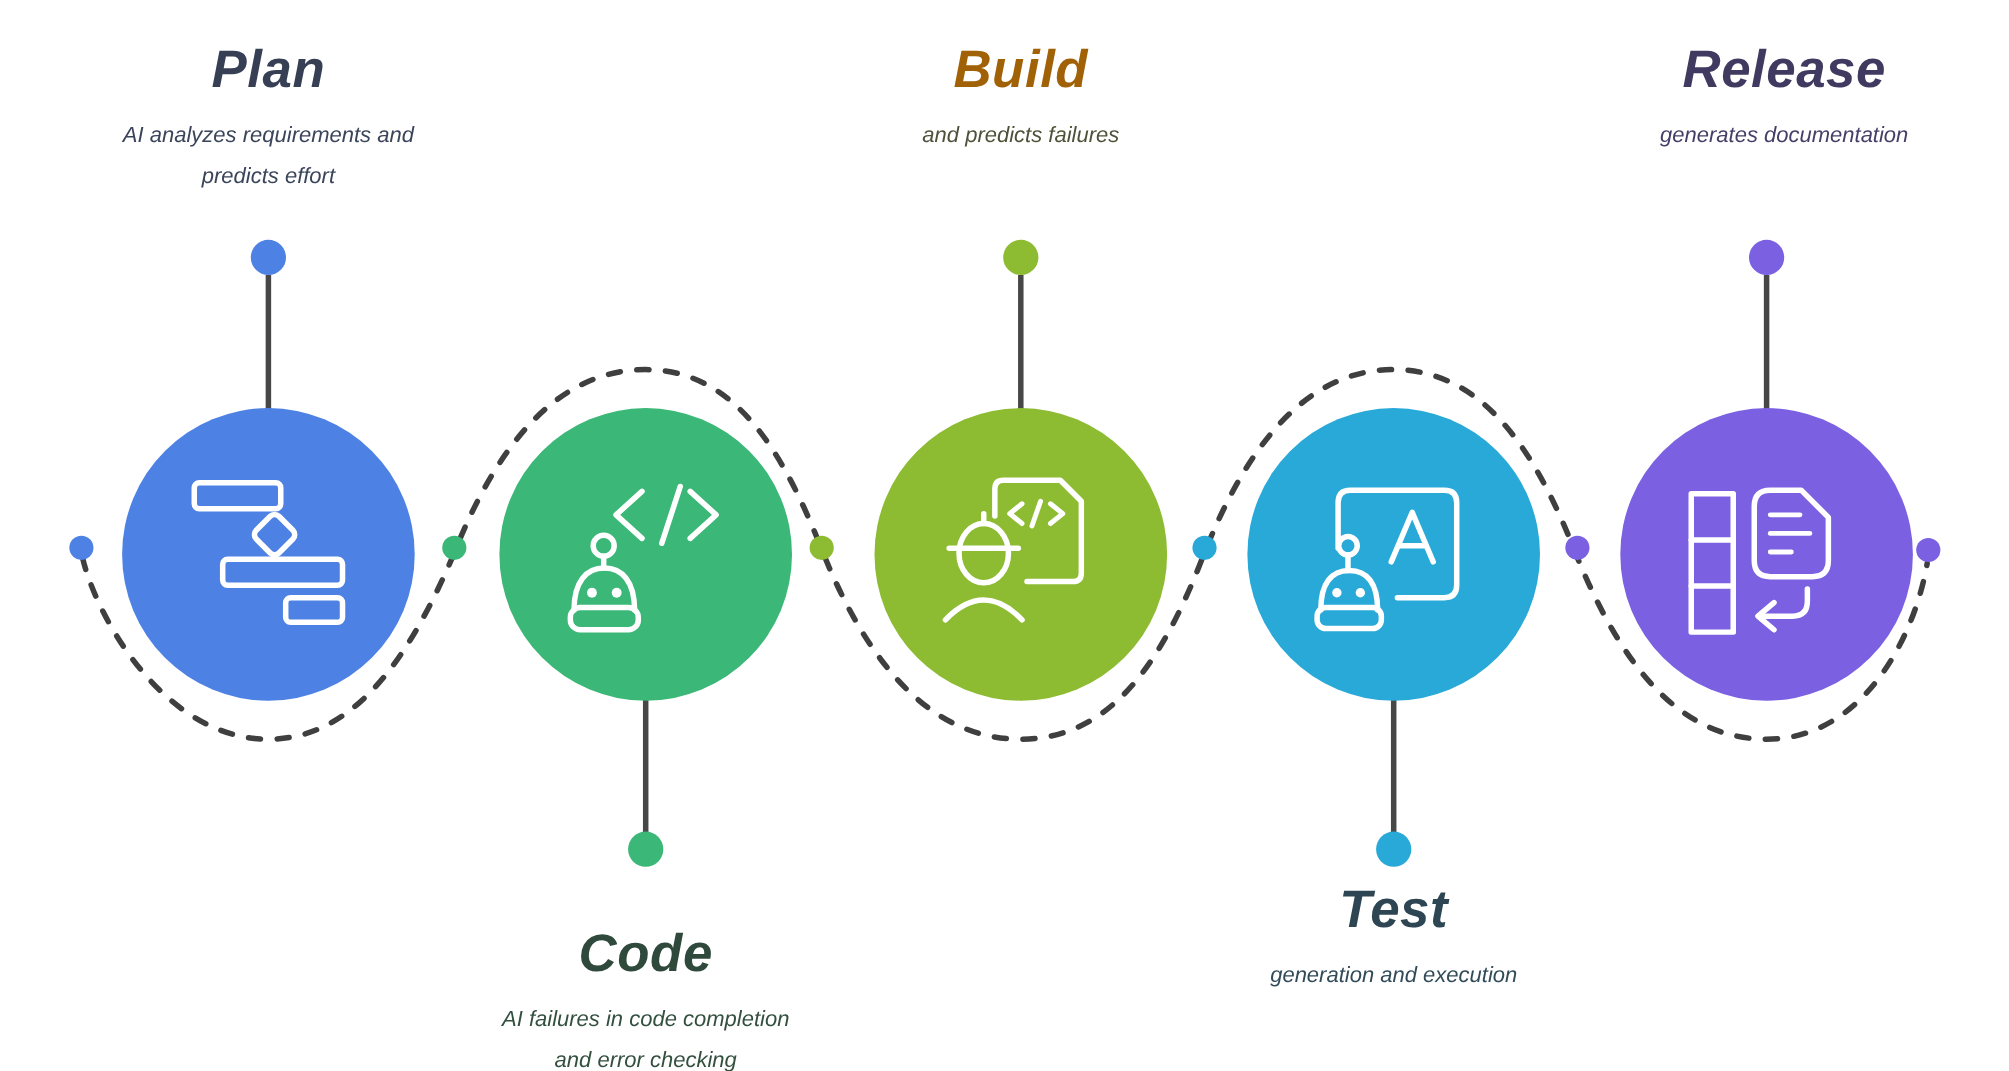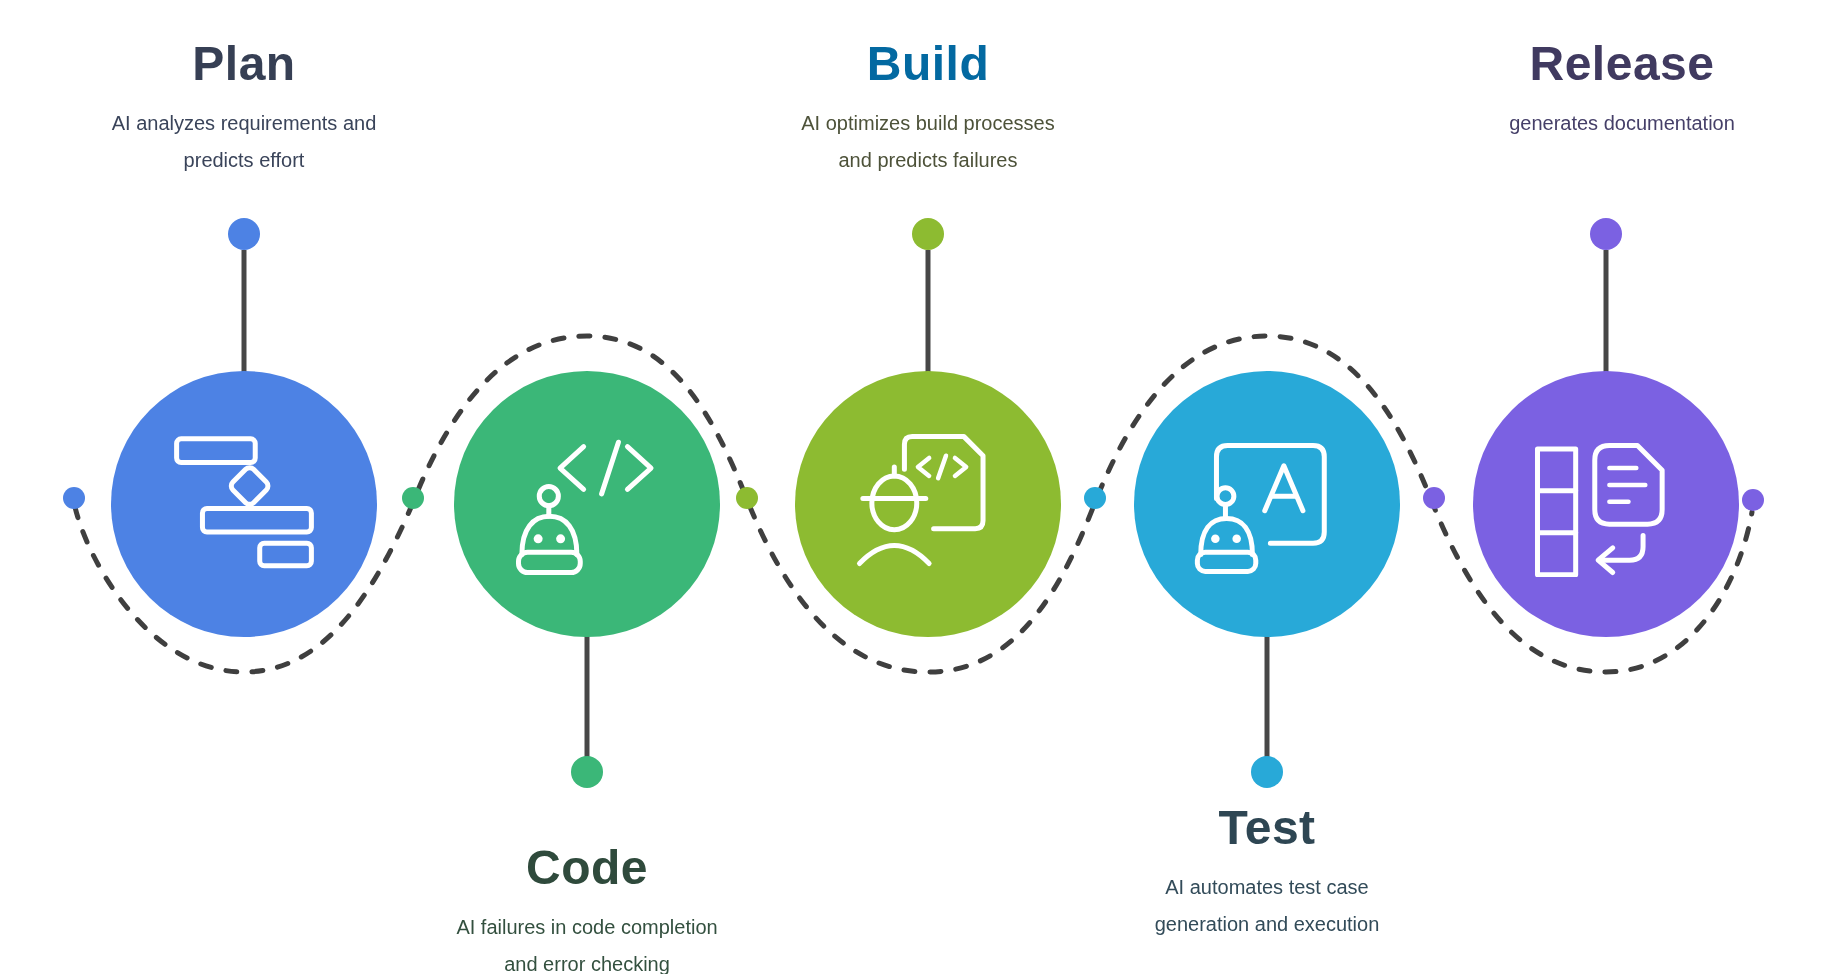--- a/index.html
+++ b/index.html
@@ -6,6 +6,7 @@
   .canvas{
     position:relative;width:1826px;height:974px;background:#ffffff;overflow:hidden;
     font-family:"Liberation Sans", sans-serif;
+    font-style:italic;
   }
   .connector-svg{position:absolute;left:0;top:0;width:1826px;height:974px;}
   .label-block{position:absolute;width:440px;text-align:center;}

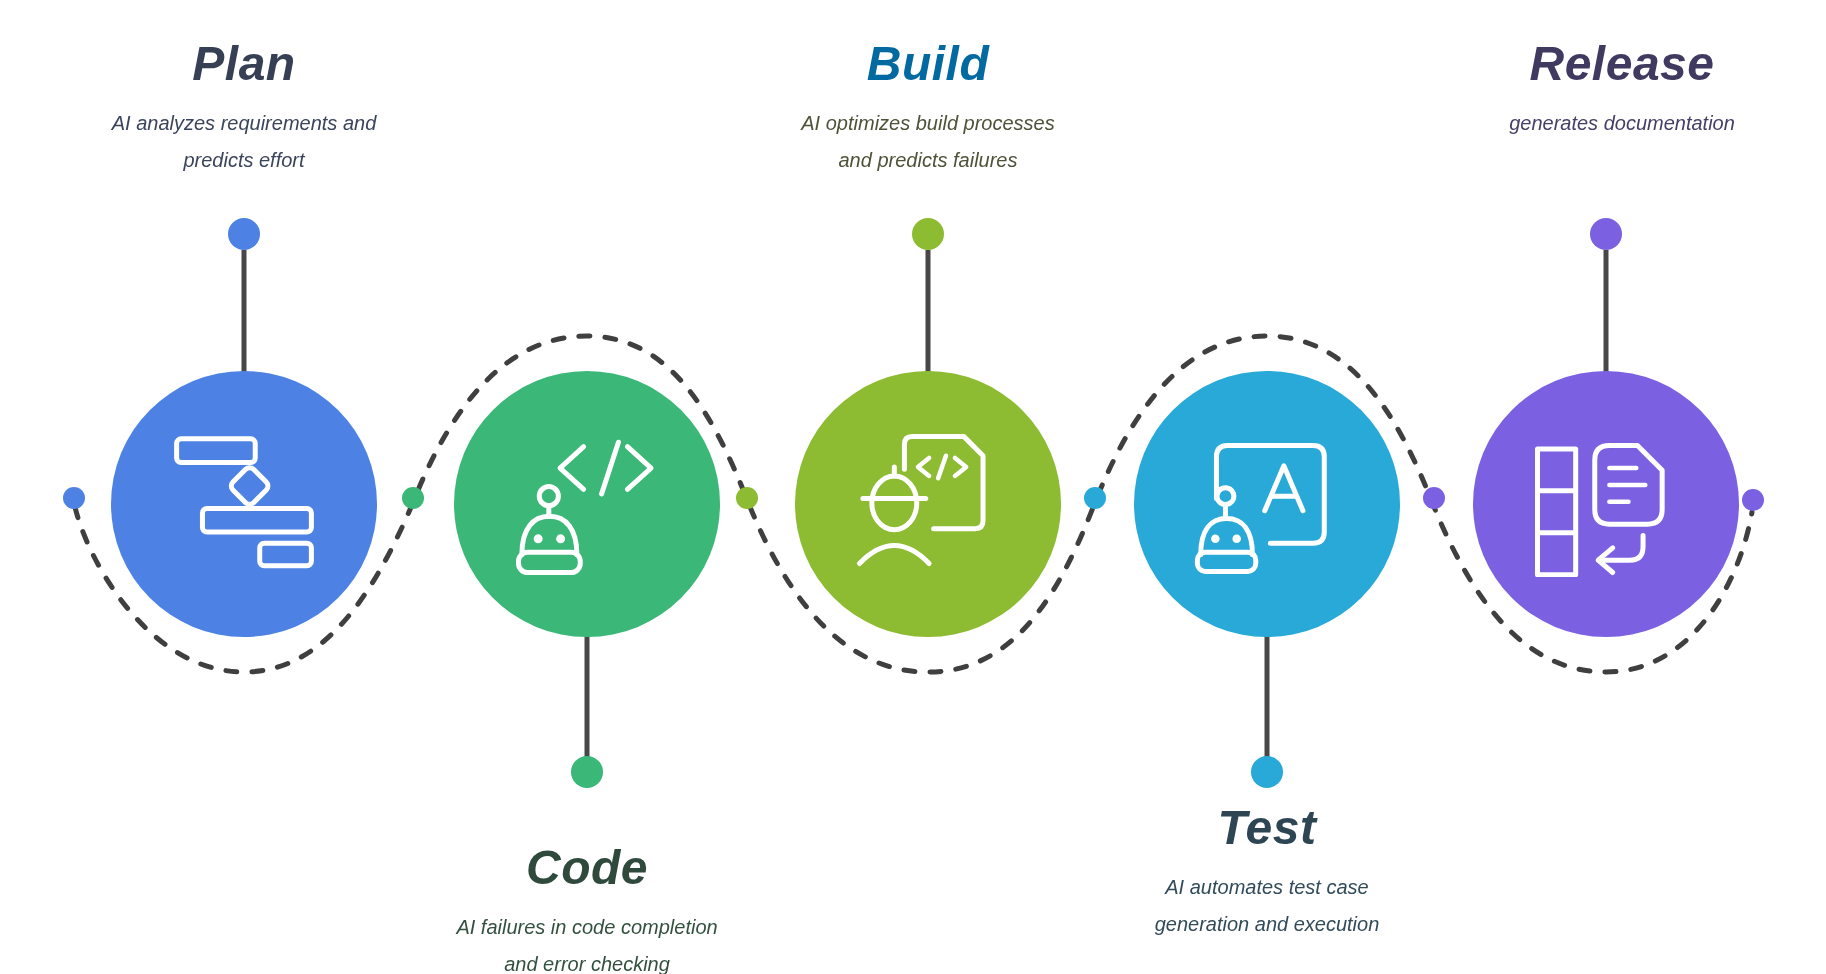--- a/index.html
+++ b/index.html
@@ -99,7 +99,7 @@
   </div>
 
   <div class="label-block" style="left:708px;top:36px;">
-    <div class="stage-title" style="color: #0369a1;">Build</div>
+    <div class="stage-title" style="color: #a16207;">Build</div>
     <div class="stage-desc" style="color: rgb(77, 82, 57);">
       <div>AI optimizes build processes</div>
       <div>and predicts failures</div>

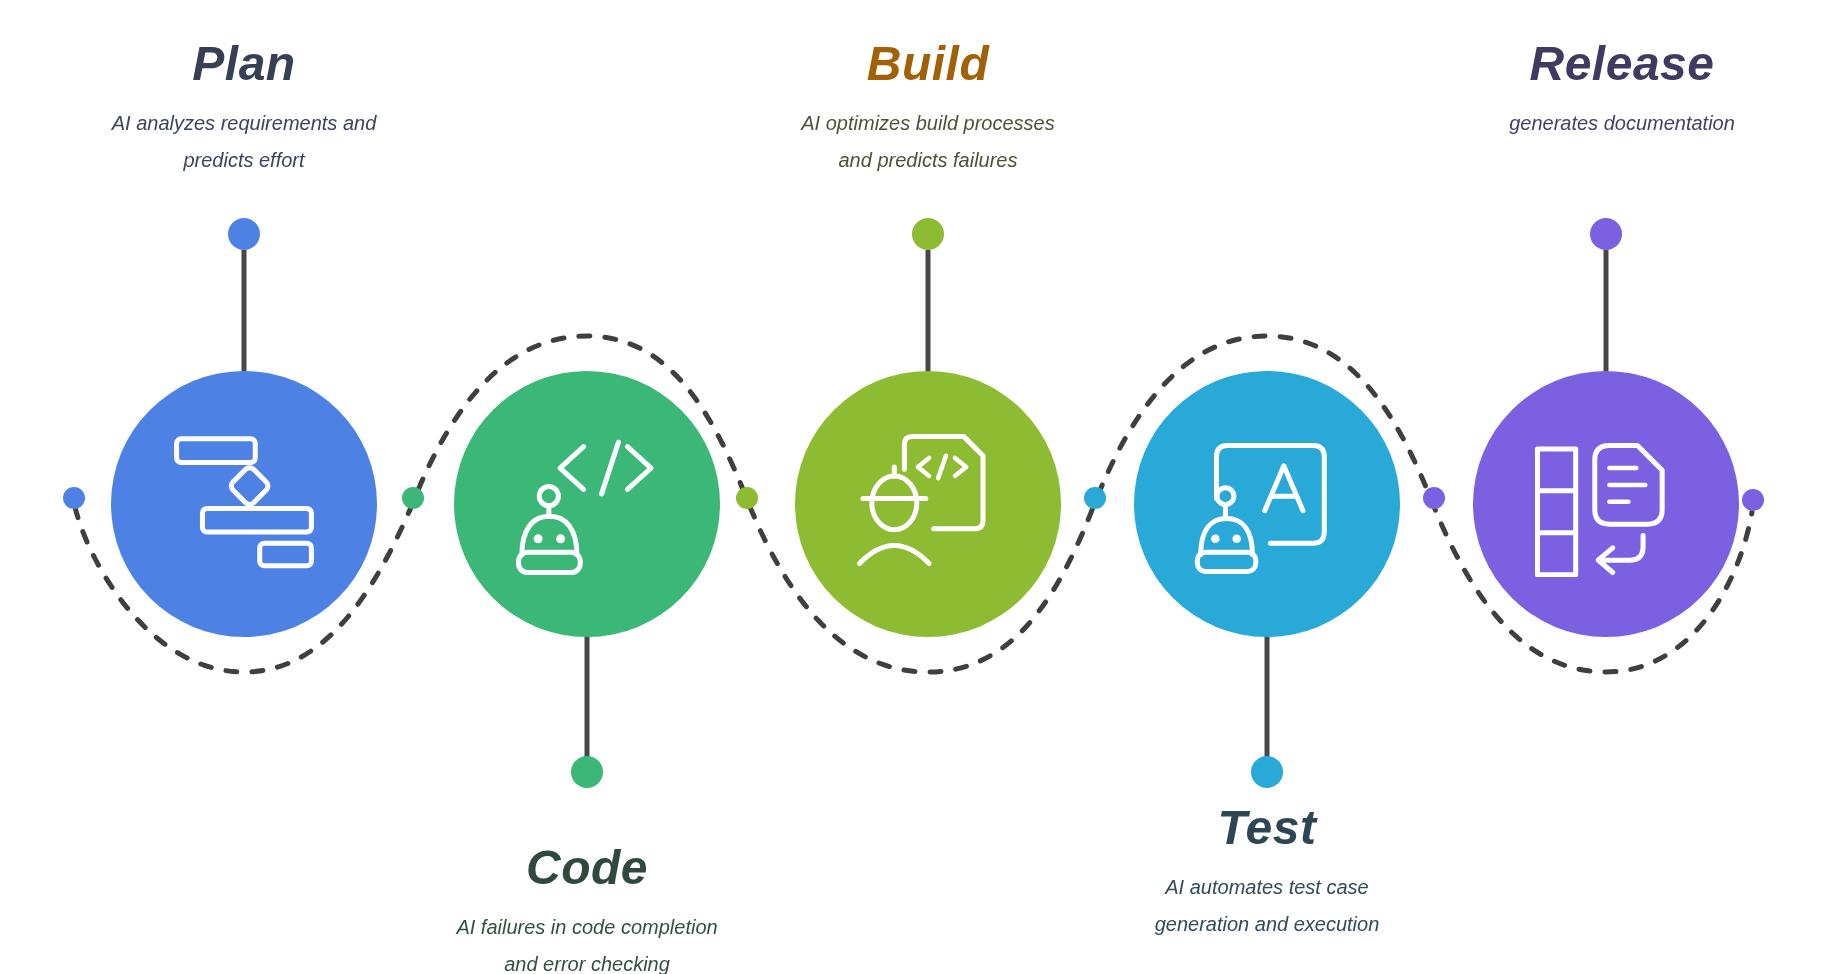--- a/index.html
+++ b/index.html
@@ -101,7 +101,6 @@
   <div class="label-block" style="left:708px;top:36px;">
     <div class="stage-title" style="color: #a16207;">Build</div>
     <div class="stage-desc" style="color: rgb(77, 82, 57);">
-      <div>AI optimizes build processes</div>
       <div>and predicts failures</div>
     </div>
   </div>

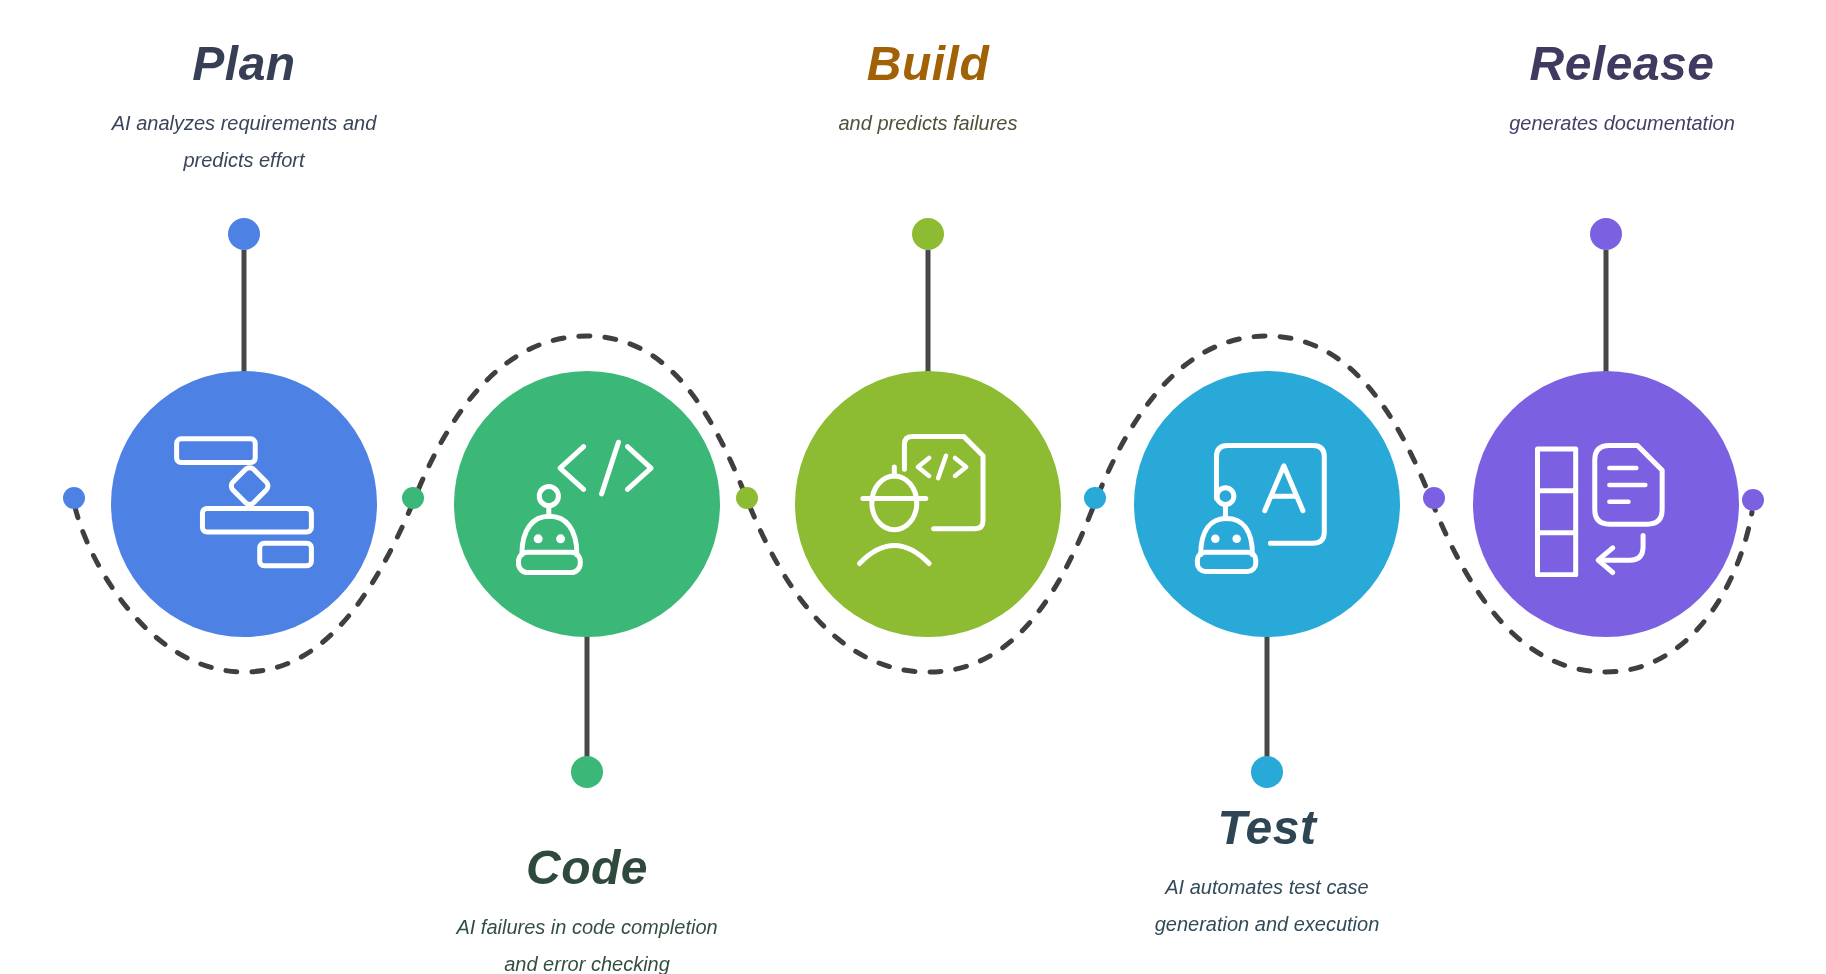--- a/index.html
+++ b/index.html
@@ -133,7 +133,6 @@
   <div class="label-block" style="left:1047px;top:800px;">
     <div class="stage-title" style="color: rgb(46, 70, 83);">Test</div>
     <div class="stage-desc" style="color: rgb(50, 75, 89);">
-      <div>AI automates test case</div>
       <div>generation and execution</div>
     </div>
   </div>

